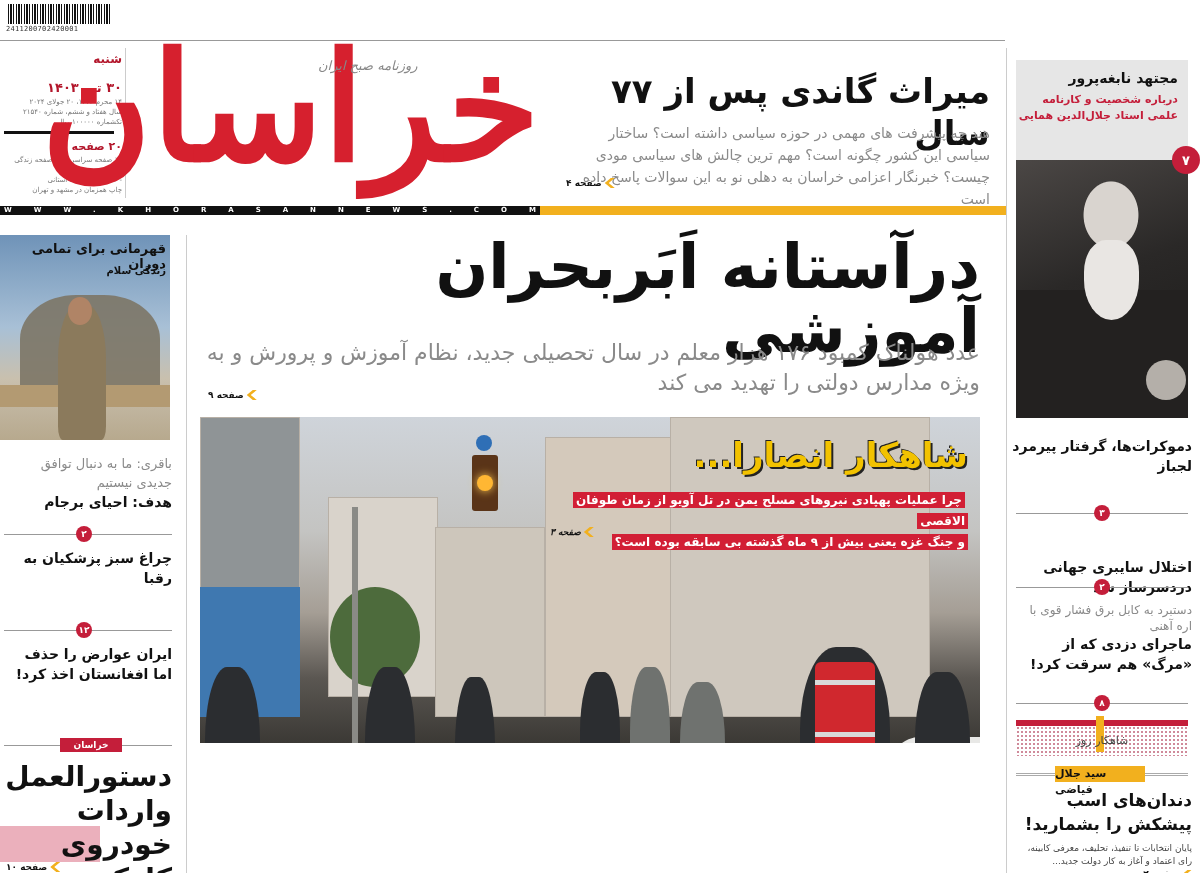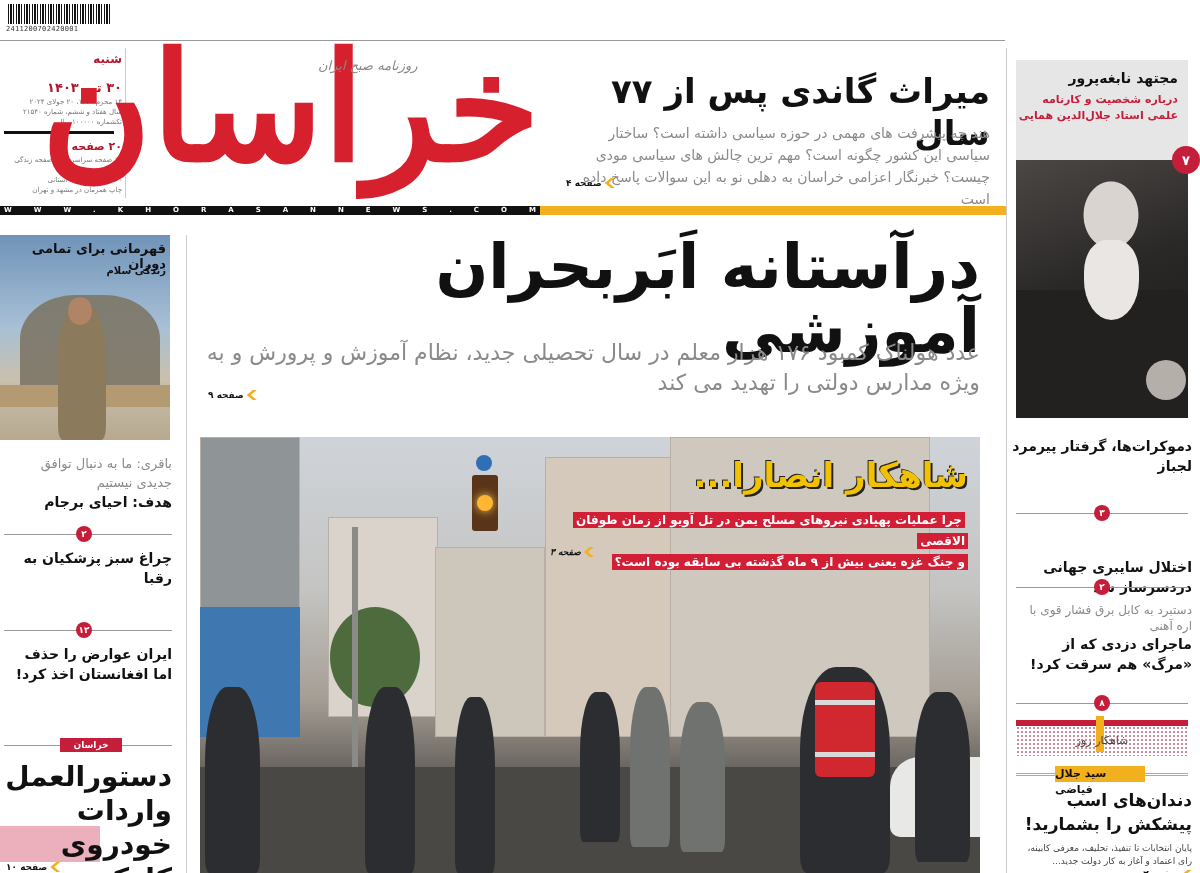--- a/index.html
+++ b/index.html
@@ -99,7 +99,7 @@
     .left-ref { left: 6px; top: 862px; }
 
     
-    .center-photo { left: 200px; top: 437px; width: 780px; height: 436px; overflow: hidden;
+    .center-photo { left: 200px; top: 417px; width: 780px; height: 326px; overflow: hidden;
       background: linear-gradient(180deg, #cfd4da 0%, #c4c4c2 35%, #a59e95 60%, #5b5752 80%, #3b3935 100%); }
     .bldg { position: absolute; background: #d9d3cb; border: 1px solid #b8b0a6; }
     .bldg.b1 { left: 0; top: 0; width: 100px; height: 300px; background: #8f9496; border-radius: 0 0 80px 0; }

